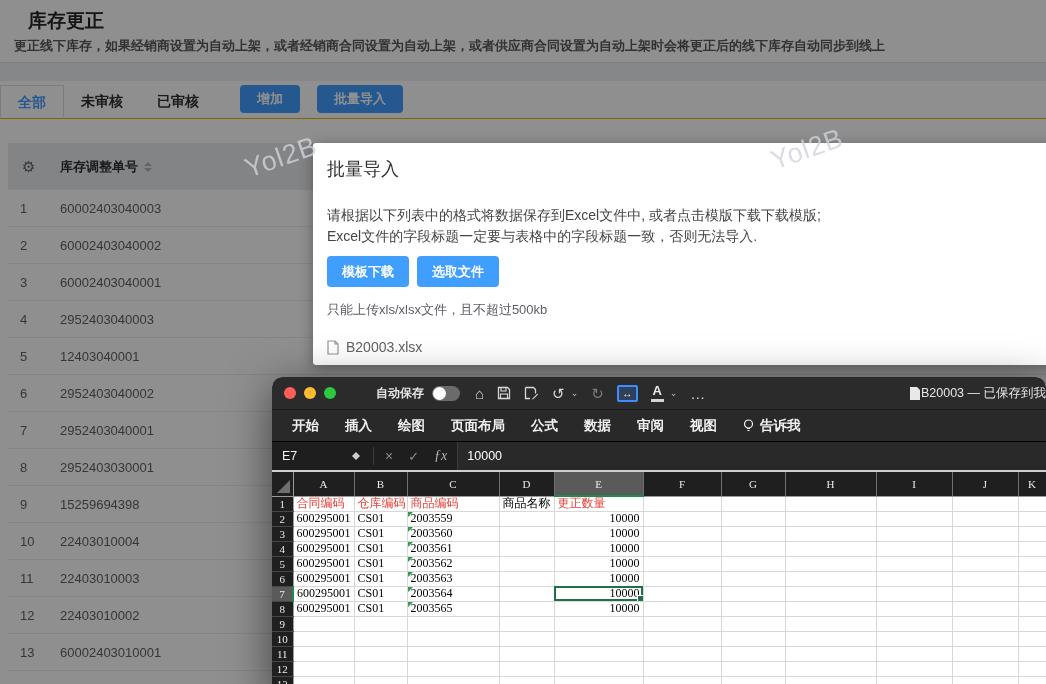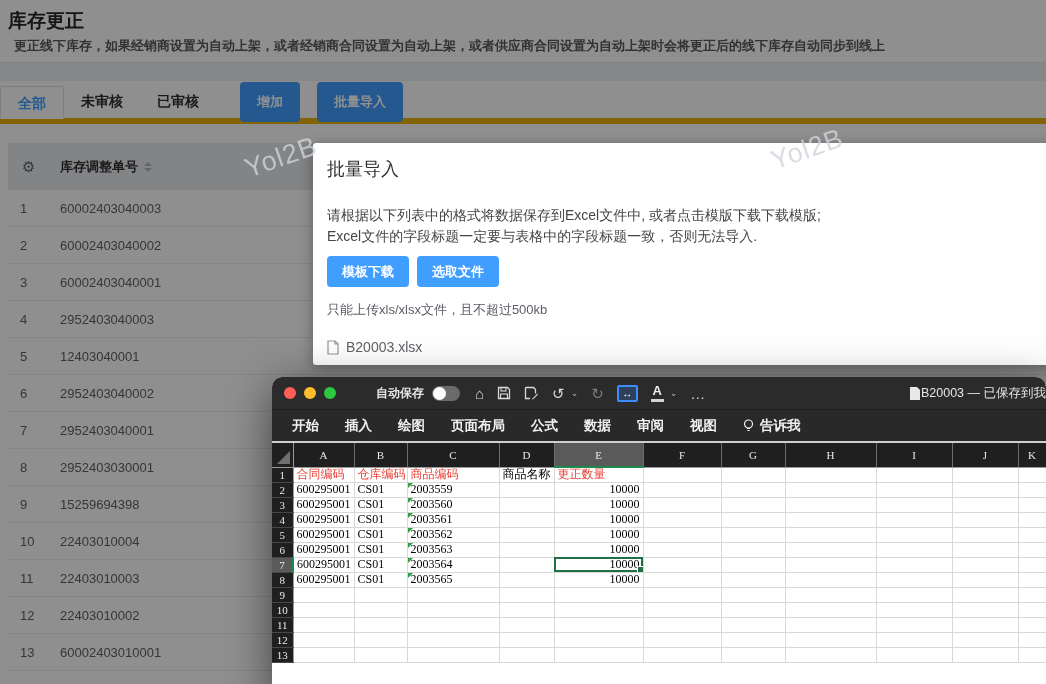--- a/index.html
+++ b/index.html
@@ -7,7 +7,7 @@
          font-family:"Liberation Sans","DejaVu Sans",sans-serif;}
 
   
-  .app-title{position:absolute;left:8px;top:8px;font-size:19px;font-weight:bold;color:#262626;}
+  .app-title{position:absolute;left:28px;top:8px;font-size:19px;font-weight:bold;color:#262626;}
   .app-subtitle{position:absolute;left:14px;top:37px;font-size:13px;font-weight:bold;color:#5a5a5a;}
   .gray-band{position:absolute;left:0;top:62px;width:100%;height:18px;background:#eef0f2;border-top:1px solid #e4e6e9;}
 

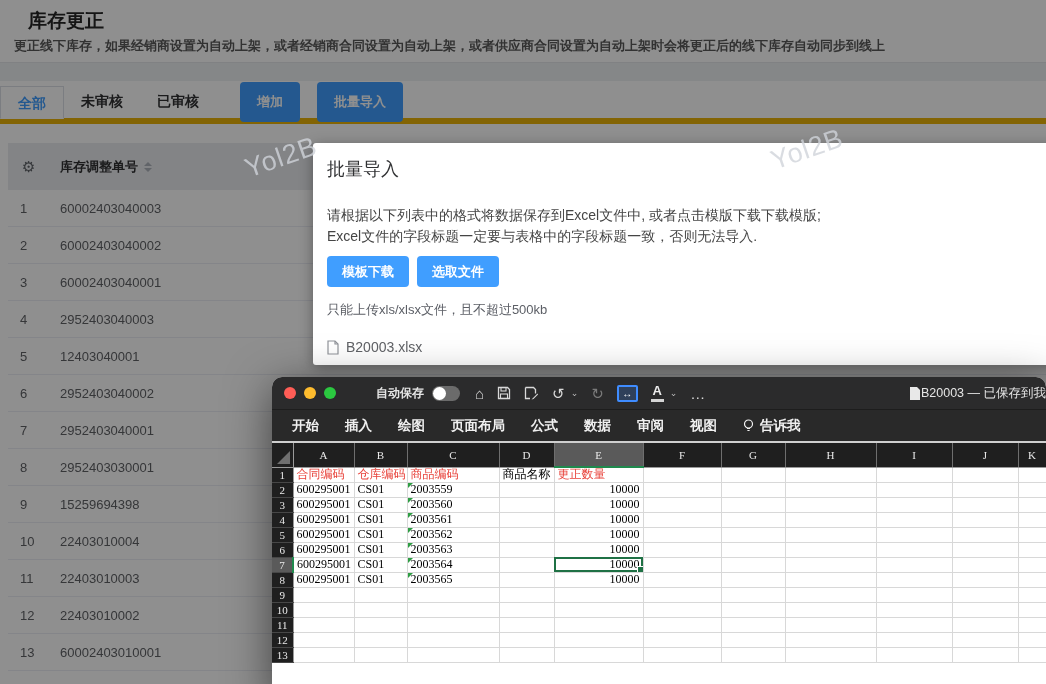--- a/index.html
+++ b/index.html
@@ -11,7 +11,7 @@
   .app-subtitle{position:absolute;left:14px;top:37px;font-size:13px;font-weight:bold;color:#5a5a5a;}
   .gray-band{position:absolute;left:0;top:62px;width:100%;height:18px;background:#eef0f2;border-top:1px solid #e4e6e9;}
 
-  .tabs-bar{position:absolute;left:0;top:85px;width:100%;height:33px;border-bottom:6px solid #eab308;display:flex;align-items:center;}
+  .tabs-bar{position:absolute;left:0;top:85px;width:100%;height:33px;border-bottom:1px solid #eab308;display:flex;align-items:flex-start;}
   .tab{height:33px;line-height:33px;padding:0 17px;font-size:14px;font-weight:600;color:#303133;cursor:pointer;}
   .tab.active{background:#fff;color:#409EFF;border:1px solid #dcdfe6;border-bottom:1px solid #fff;box-sizing:border-box;margin-bottom:-1px;}
   .tab-actions{display:flex;align-items:center;gap:17px;margin-left:24px;}

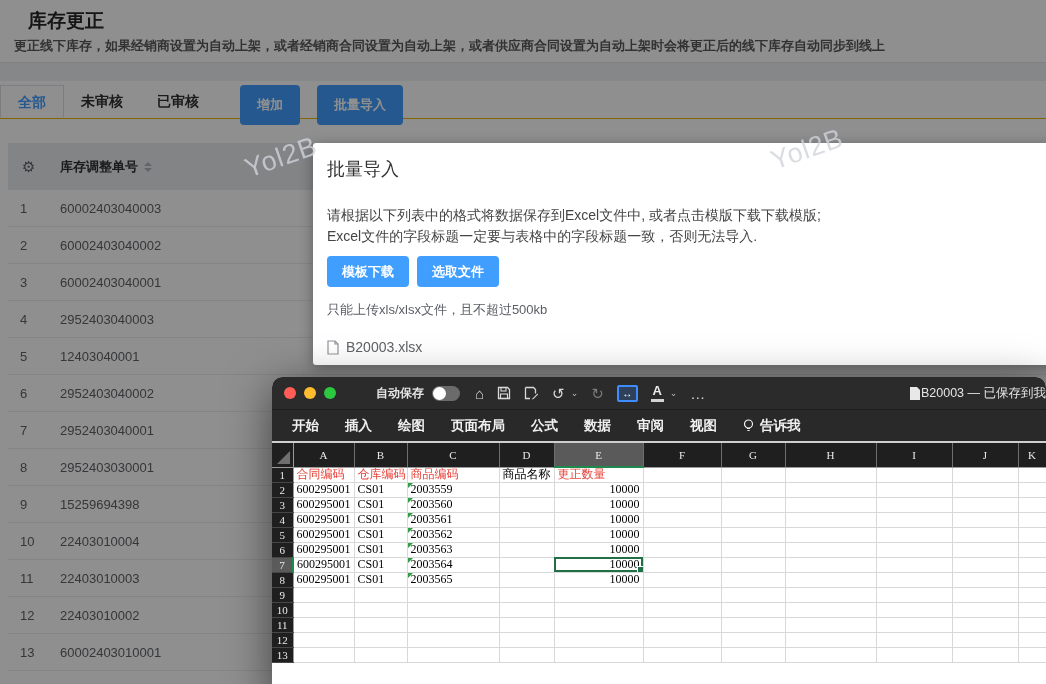--- a/index.html
+++ b/index.html
@@ -15,7 +15,7 @@
   .tab{height:33px;line-height:33px;padding:0 17px;font-size:14px;font-weight:600;color:#303133;cursor:pointer;}
   .tab.active{background:#fff;color:#409EFF;border:1px solid #dcdfe6;border-bottom:1px solid #fff;box-sizing:border-box;margin-bottom:-1px;}
   .tab-actions{display:flex;align-items:center;gap:17px;margin-left:24px;}
-  .btn-primary{background:#409EFF;color:#fff;border:none;border-radius:4px;height:40px;padding:0 17px;
+  .btn-primary{background:#409EFF;color:#fff;border:none;border-radius:4px;height:28px;padding:0 17px;
                font-size:13px;font-weight:600;font-family:inherit;cursor:pointer;}
 
   .order-table{position:absolute;left:8px;top:143px;width:1038px;}

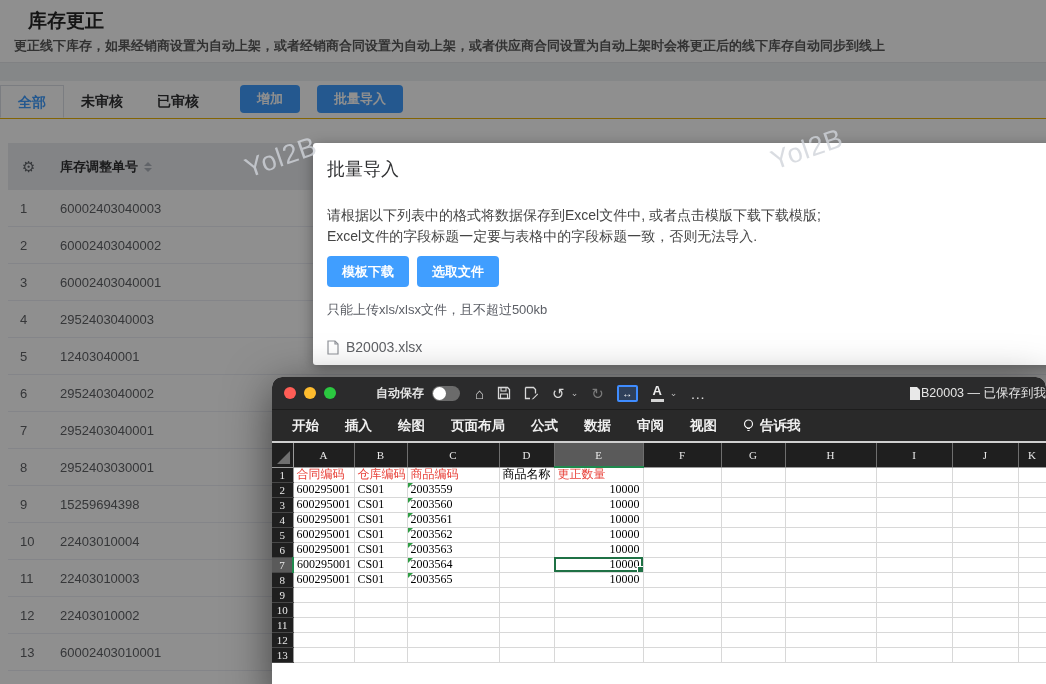--- a/index.html
+++ b/index.html
@@ -299,6 +299,18 @@
         </div>
       </div>
 
+    <div class="x-formulabar">
+      <span class="name-box">E7</span>
+      <span class="spinner">
+          <i class="up"></i>
+          <i class="dn"></i>
+        </span>
+      <span class="fbar-sep"></span>
+      <span class="fbar-x">×</span>
+      <span class="fbar-check">✓</span>
+      <span class="fbar-fx">ƒx</span>
+      <span class="fbar-input">10000</span>
+    </div>
 
     <div class="x-sheet">
       <table class="sheet">

